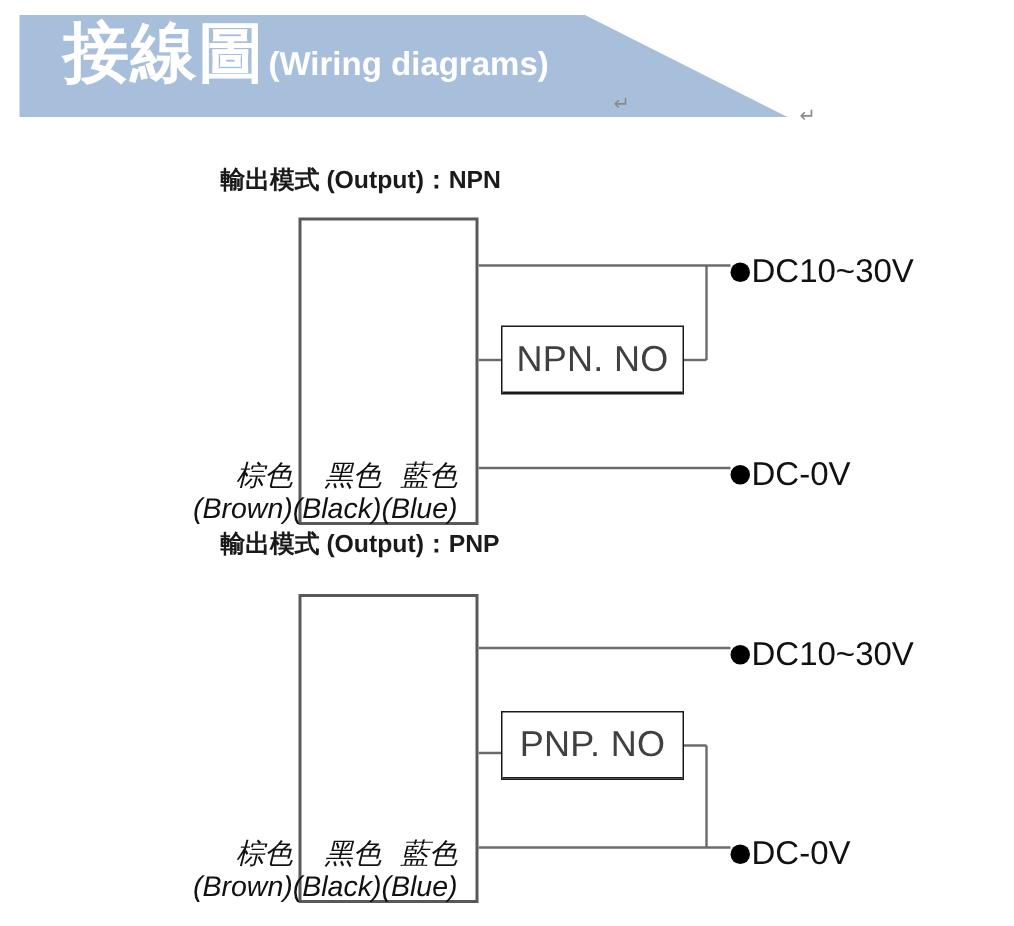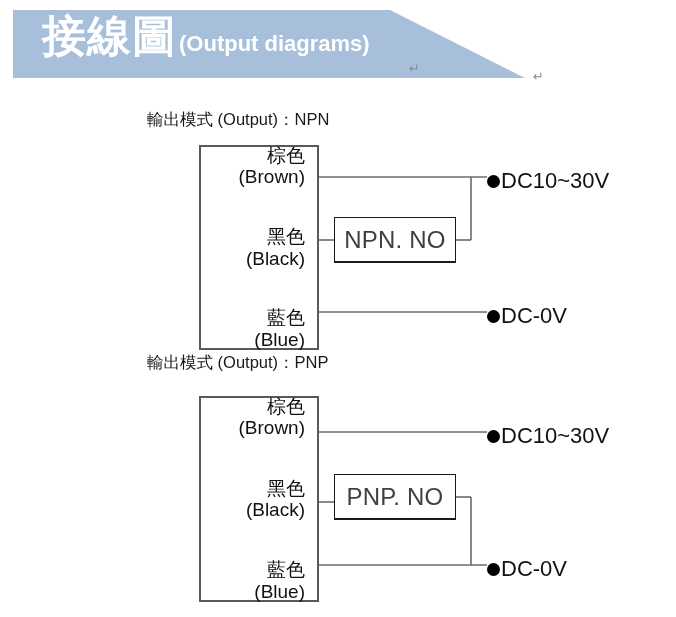--- a/index.html
+++ b/index.html
@@ -160,7 +160,7 @@
   </svg>
   <div id="banner-title">
     <span id="banner-title-cjk">接線圖</span>
-    <span id="banner-title-en">(Output diagrams)</span>
+    <span id="banner-title-en">(Wiring diagrams)</span>
   </div>
   <span class="pilcrow" id="pilcrow-1">↵</span>
   <span class="pilcrow" id="pilcrow-2">↵</span>

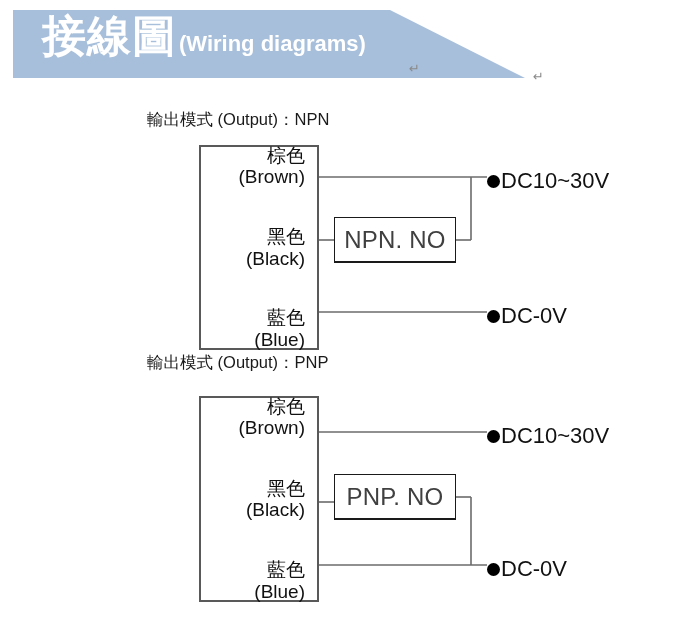--- a/index.html
+++ b/index.html
@@ -65,6 +65,7 @@
     font-size: 16.5px;
     white-space: nowrap;
     color: #1a1a1a;
+    font-weight: bold;
   }
   #npn-section-label { left: 147px; top: 109px; }
   #pnp-section-label { left: 147px; top: 352px; }

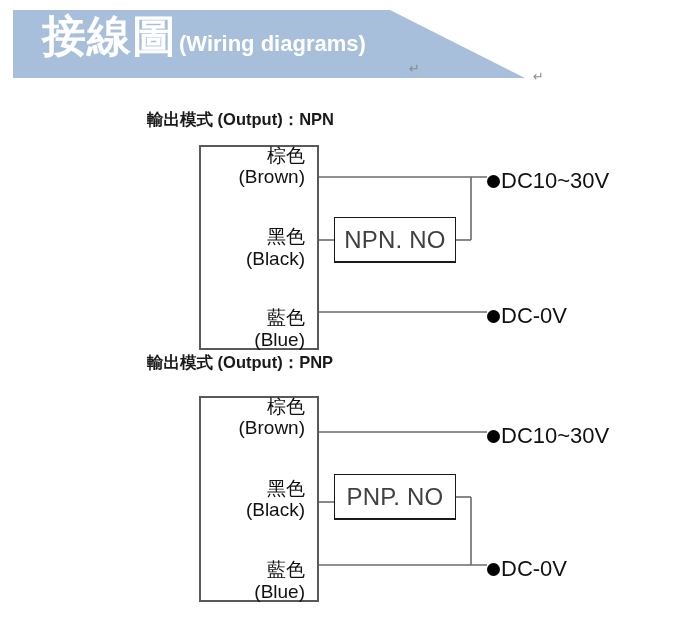--- a/index.html
+++ b/index.html
@@ -88,10 +88,11 @@
     position: absolute;
     box-sizing: border-box;
     display: flex;
-    flex-direction: column;
-    justify-content: space-between;
+    flex-direction: row;
+    justify-content: flex-end;
     align-items: flex-end;
     padding-right: 14px;
+    font-style: italic;
   }
   .wire-label {
     text-align: right;

